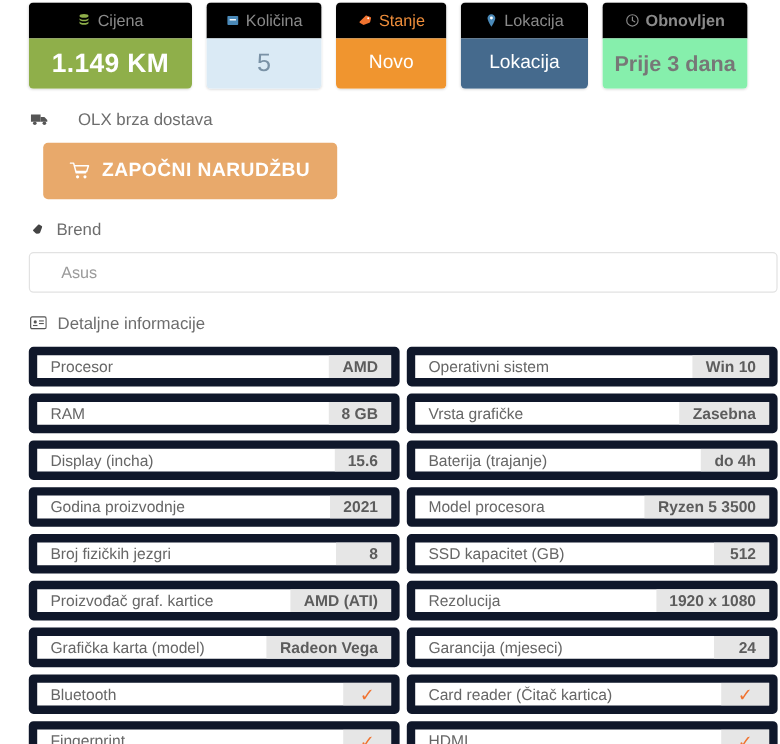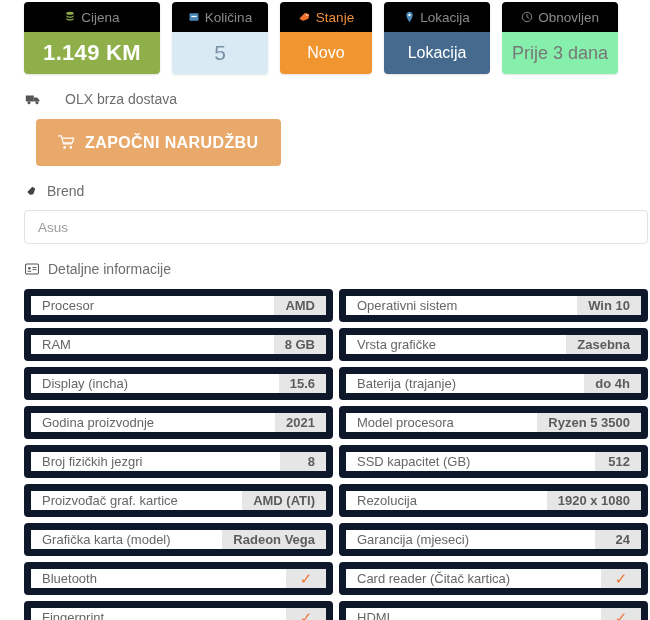--- a/index.html
+++ b/index.html
@@ -95,7 +95,7 @@
   }
 
   
-  .card-ref { min-width: 116px; }
+  .card-ref { min-width: 116px; font-weight: bold; }
   .card-ref .card-head { color: #8a8a8a; }
   .card-ref .card-body {
     background: #86efac;

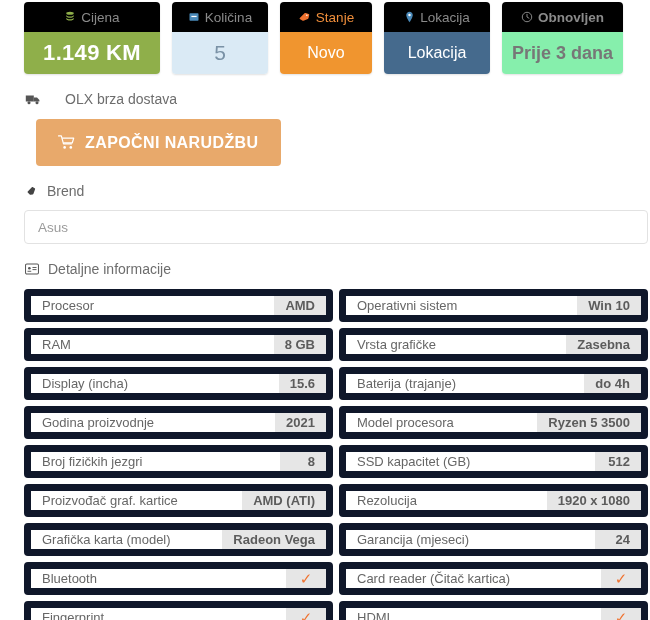--- a/index.html
+++ b/index.html
@@ -151,7 +151,7 @@
     border-radius: 4px;
     display: flex;
     align-items: center;
-    padding: 0 13px;
+    padding: 0 26px;
     color: #9b9b9b;
     font-size: 13.5px;
     background: #fff;

